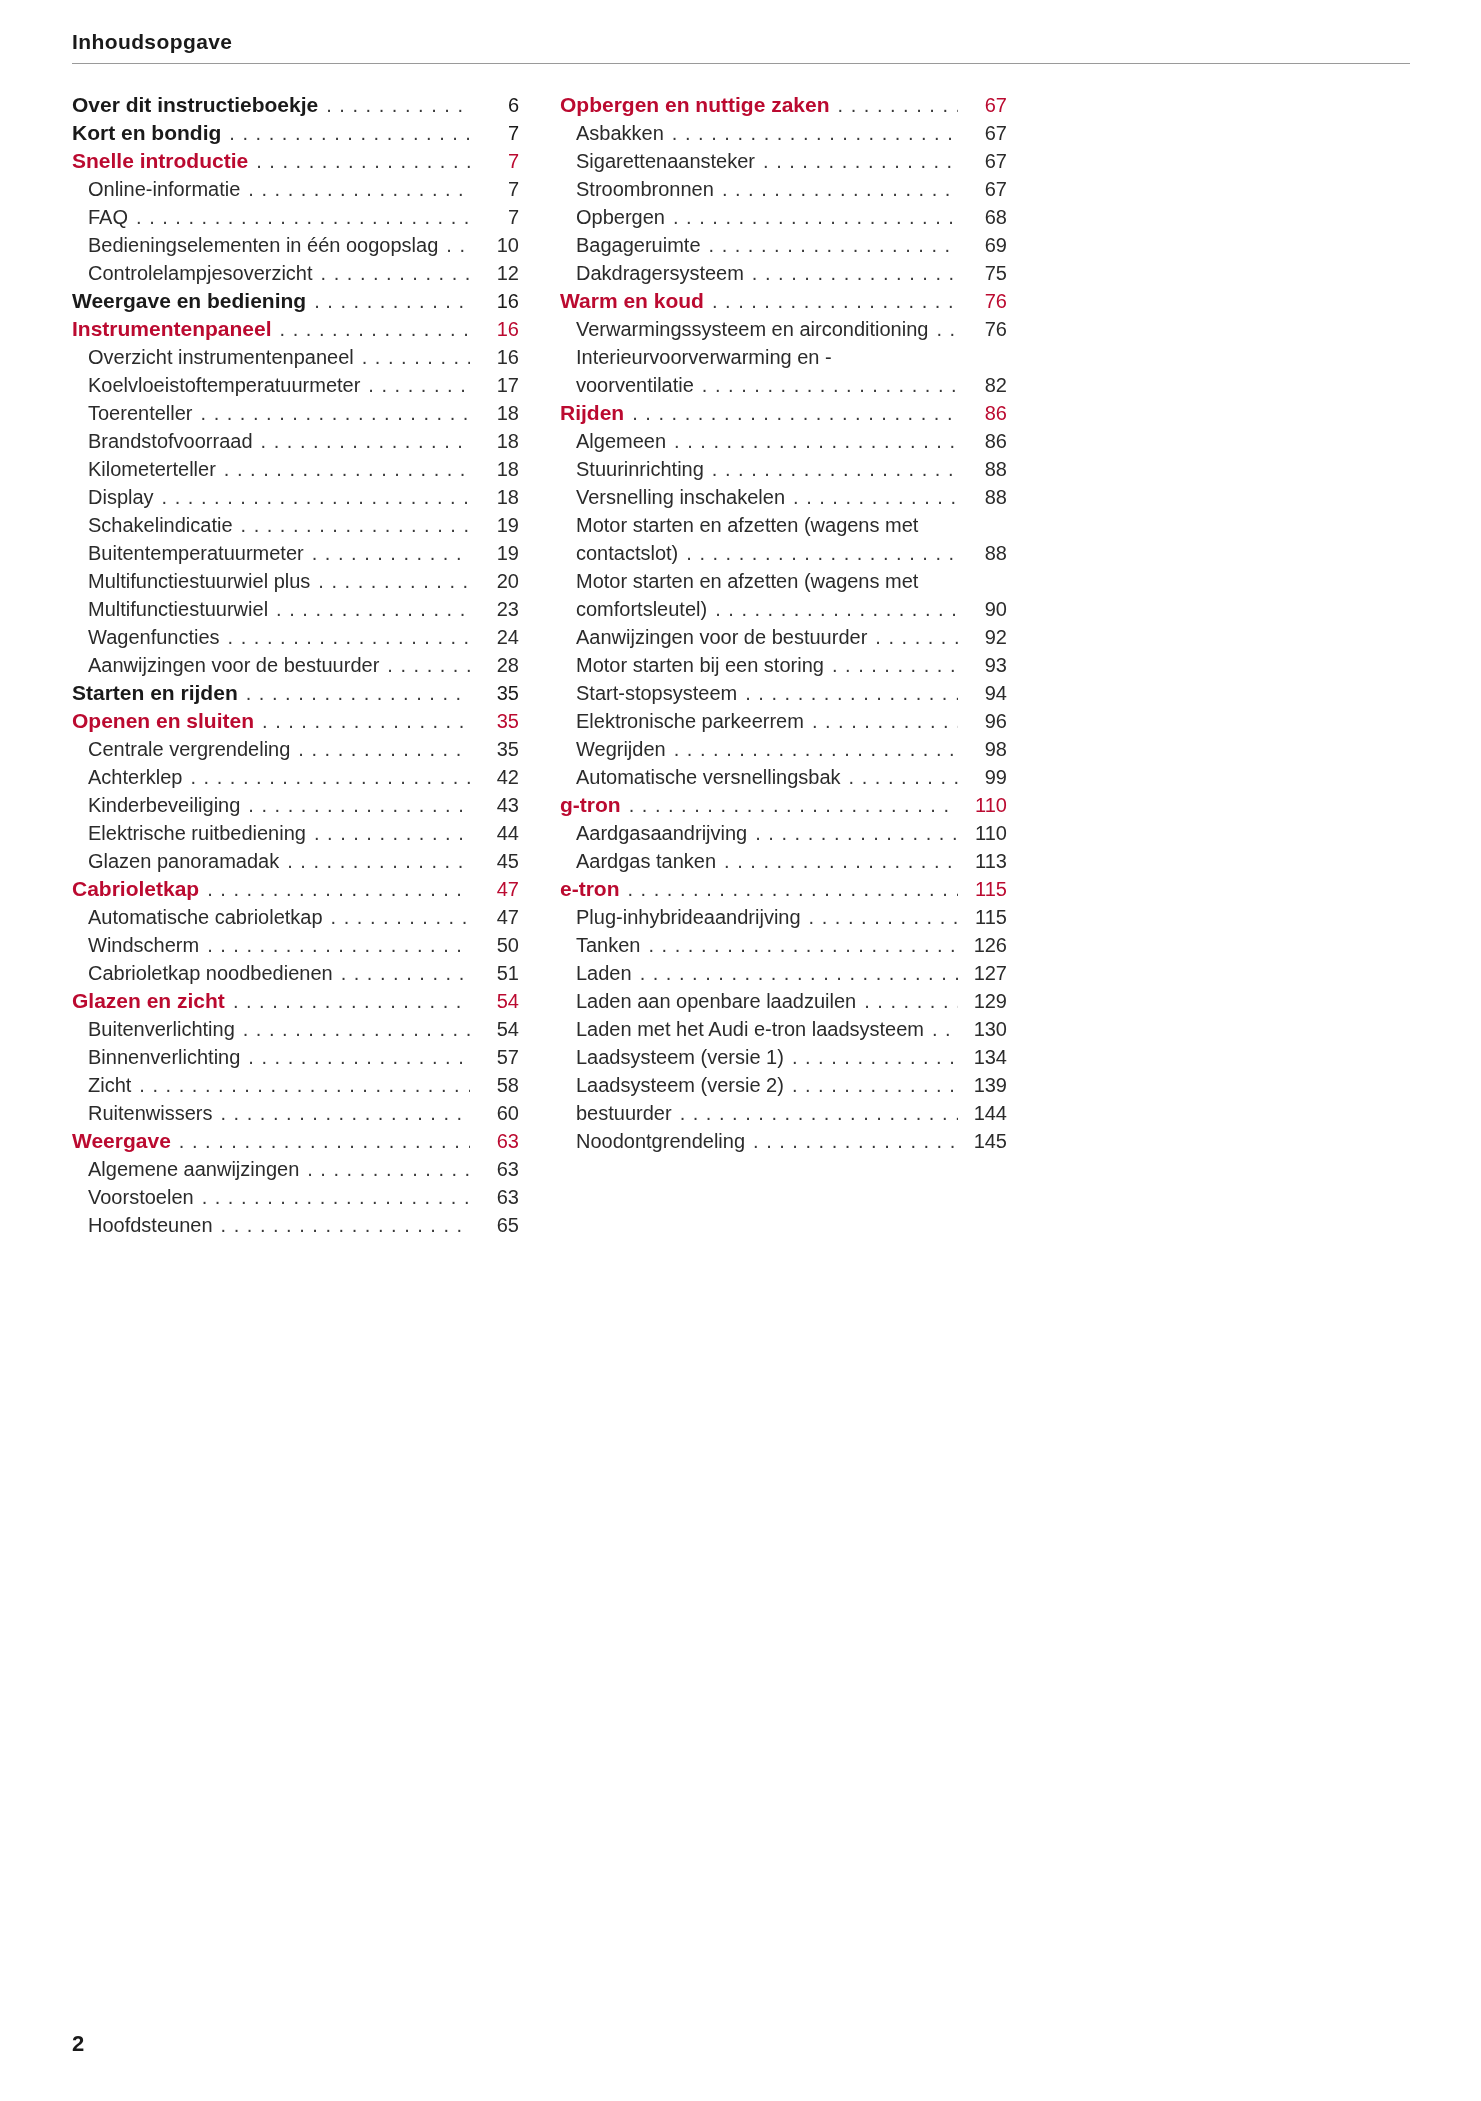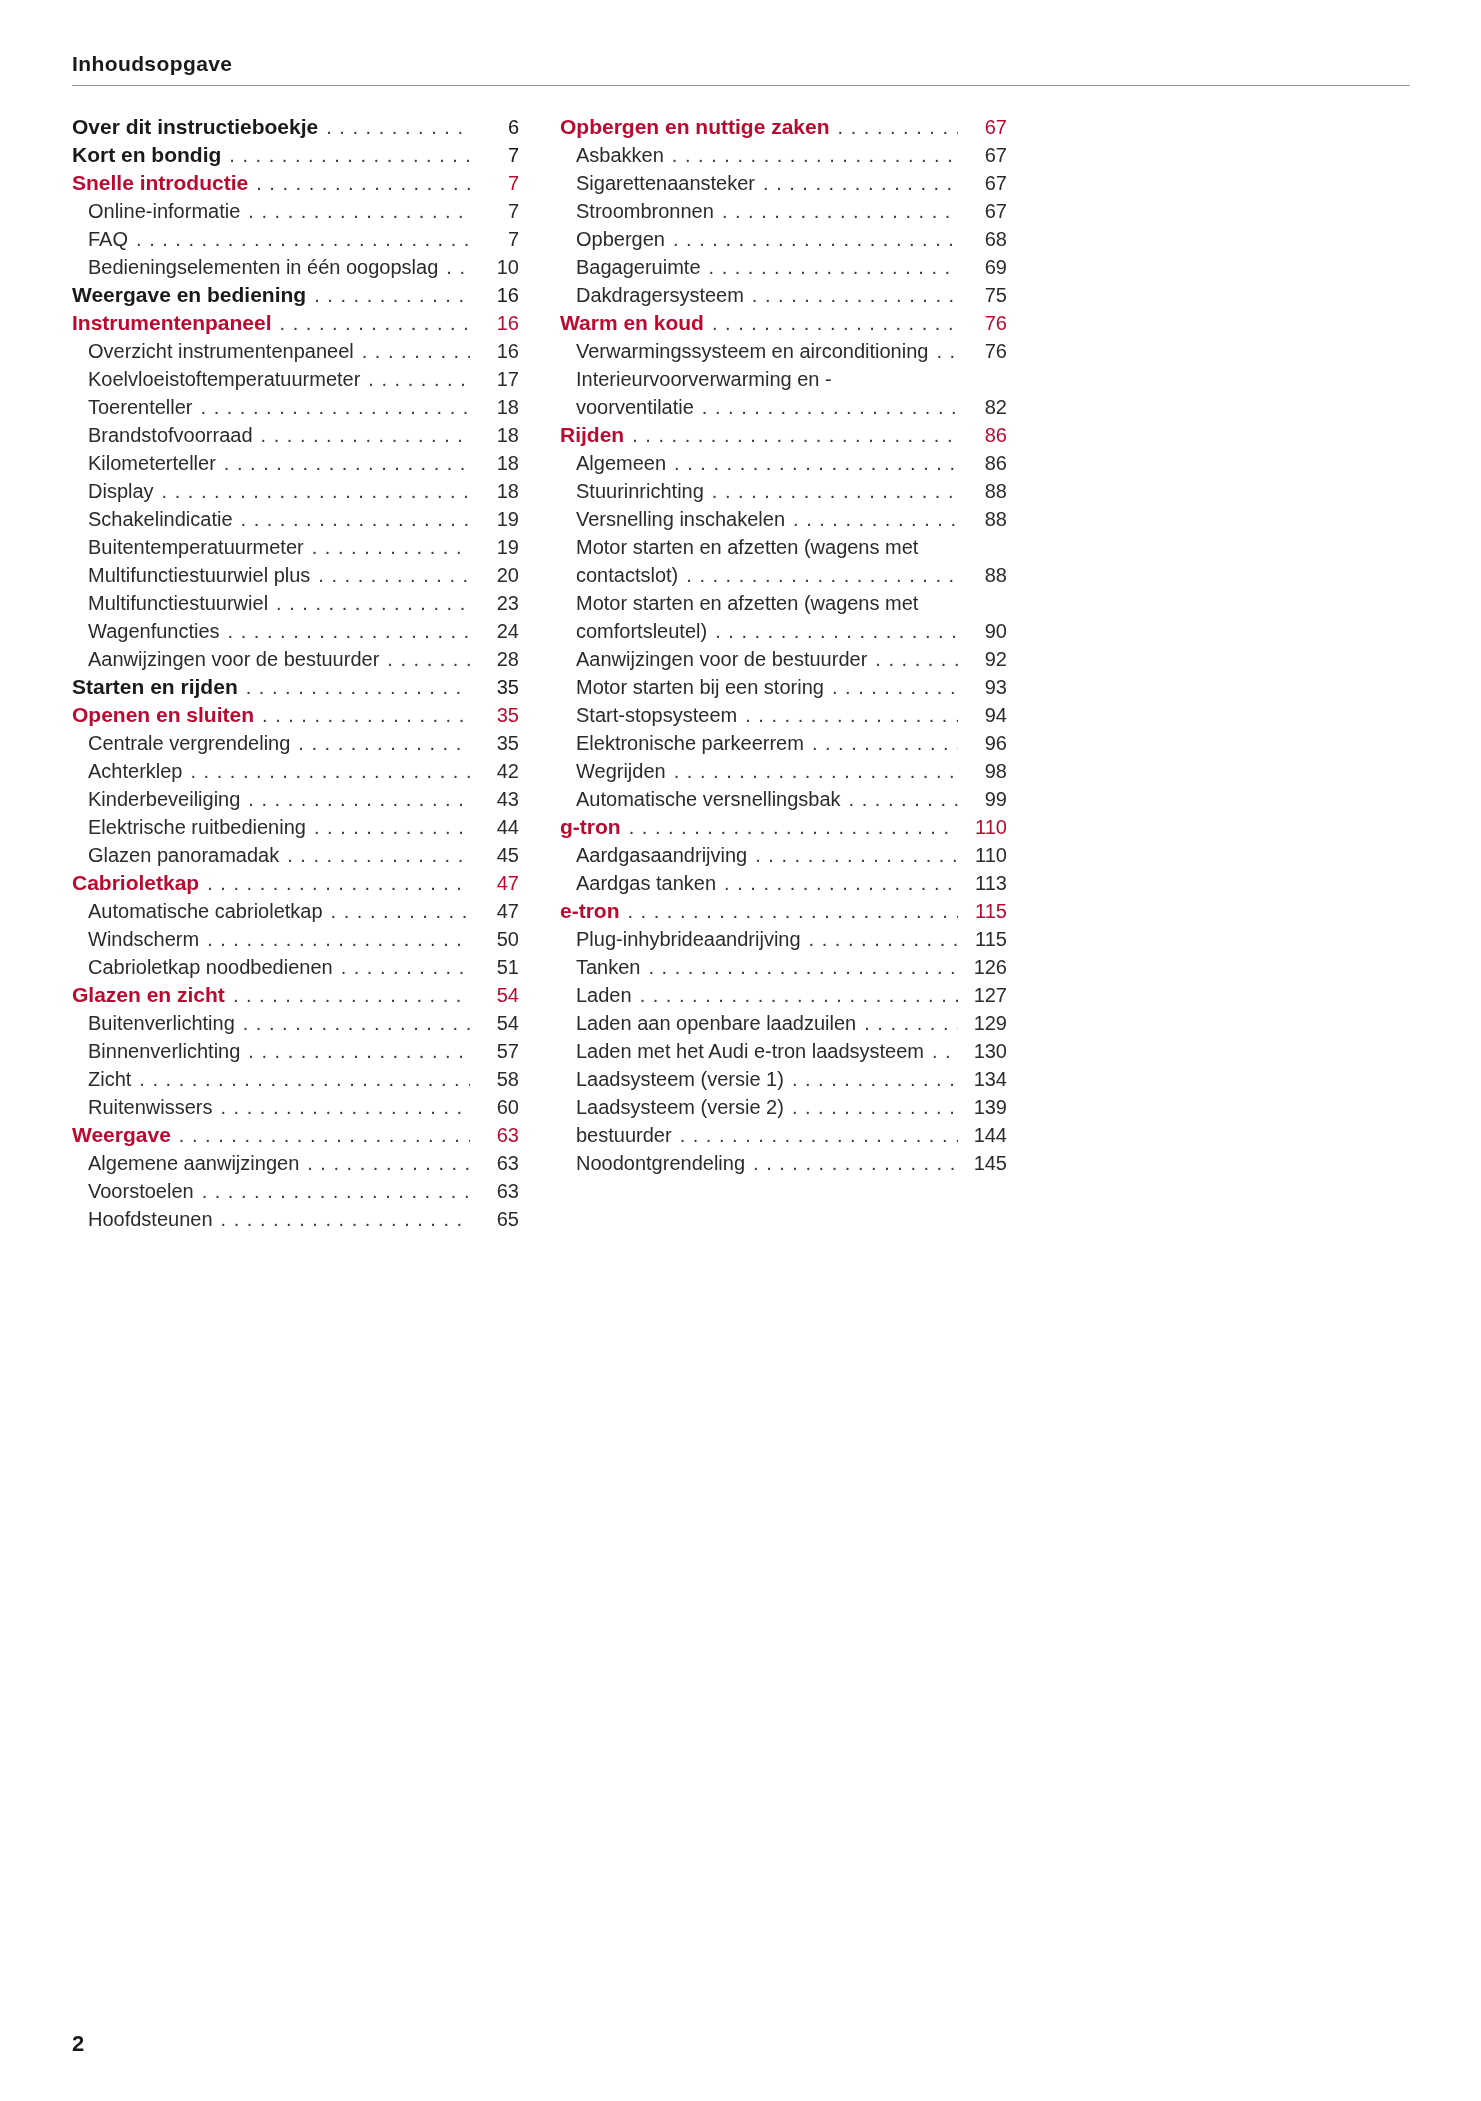--- a/index.html
+++ b/index.html
@@ -14,7 +14,7 @@
   .page {
     position: relative;
     width: 1481px; height: 2101px;
-    padding: 52px 71px 0 72px;
+    padding: 30px 71px 0 72px;
     border-radius: 10px;
   }
   .page-header .header-title {

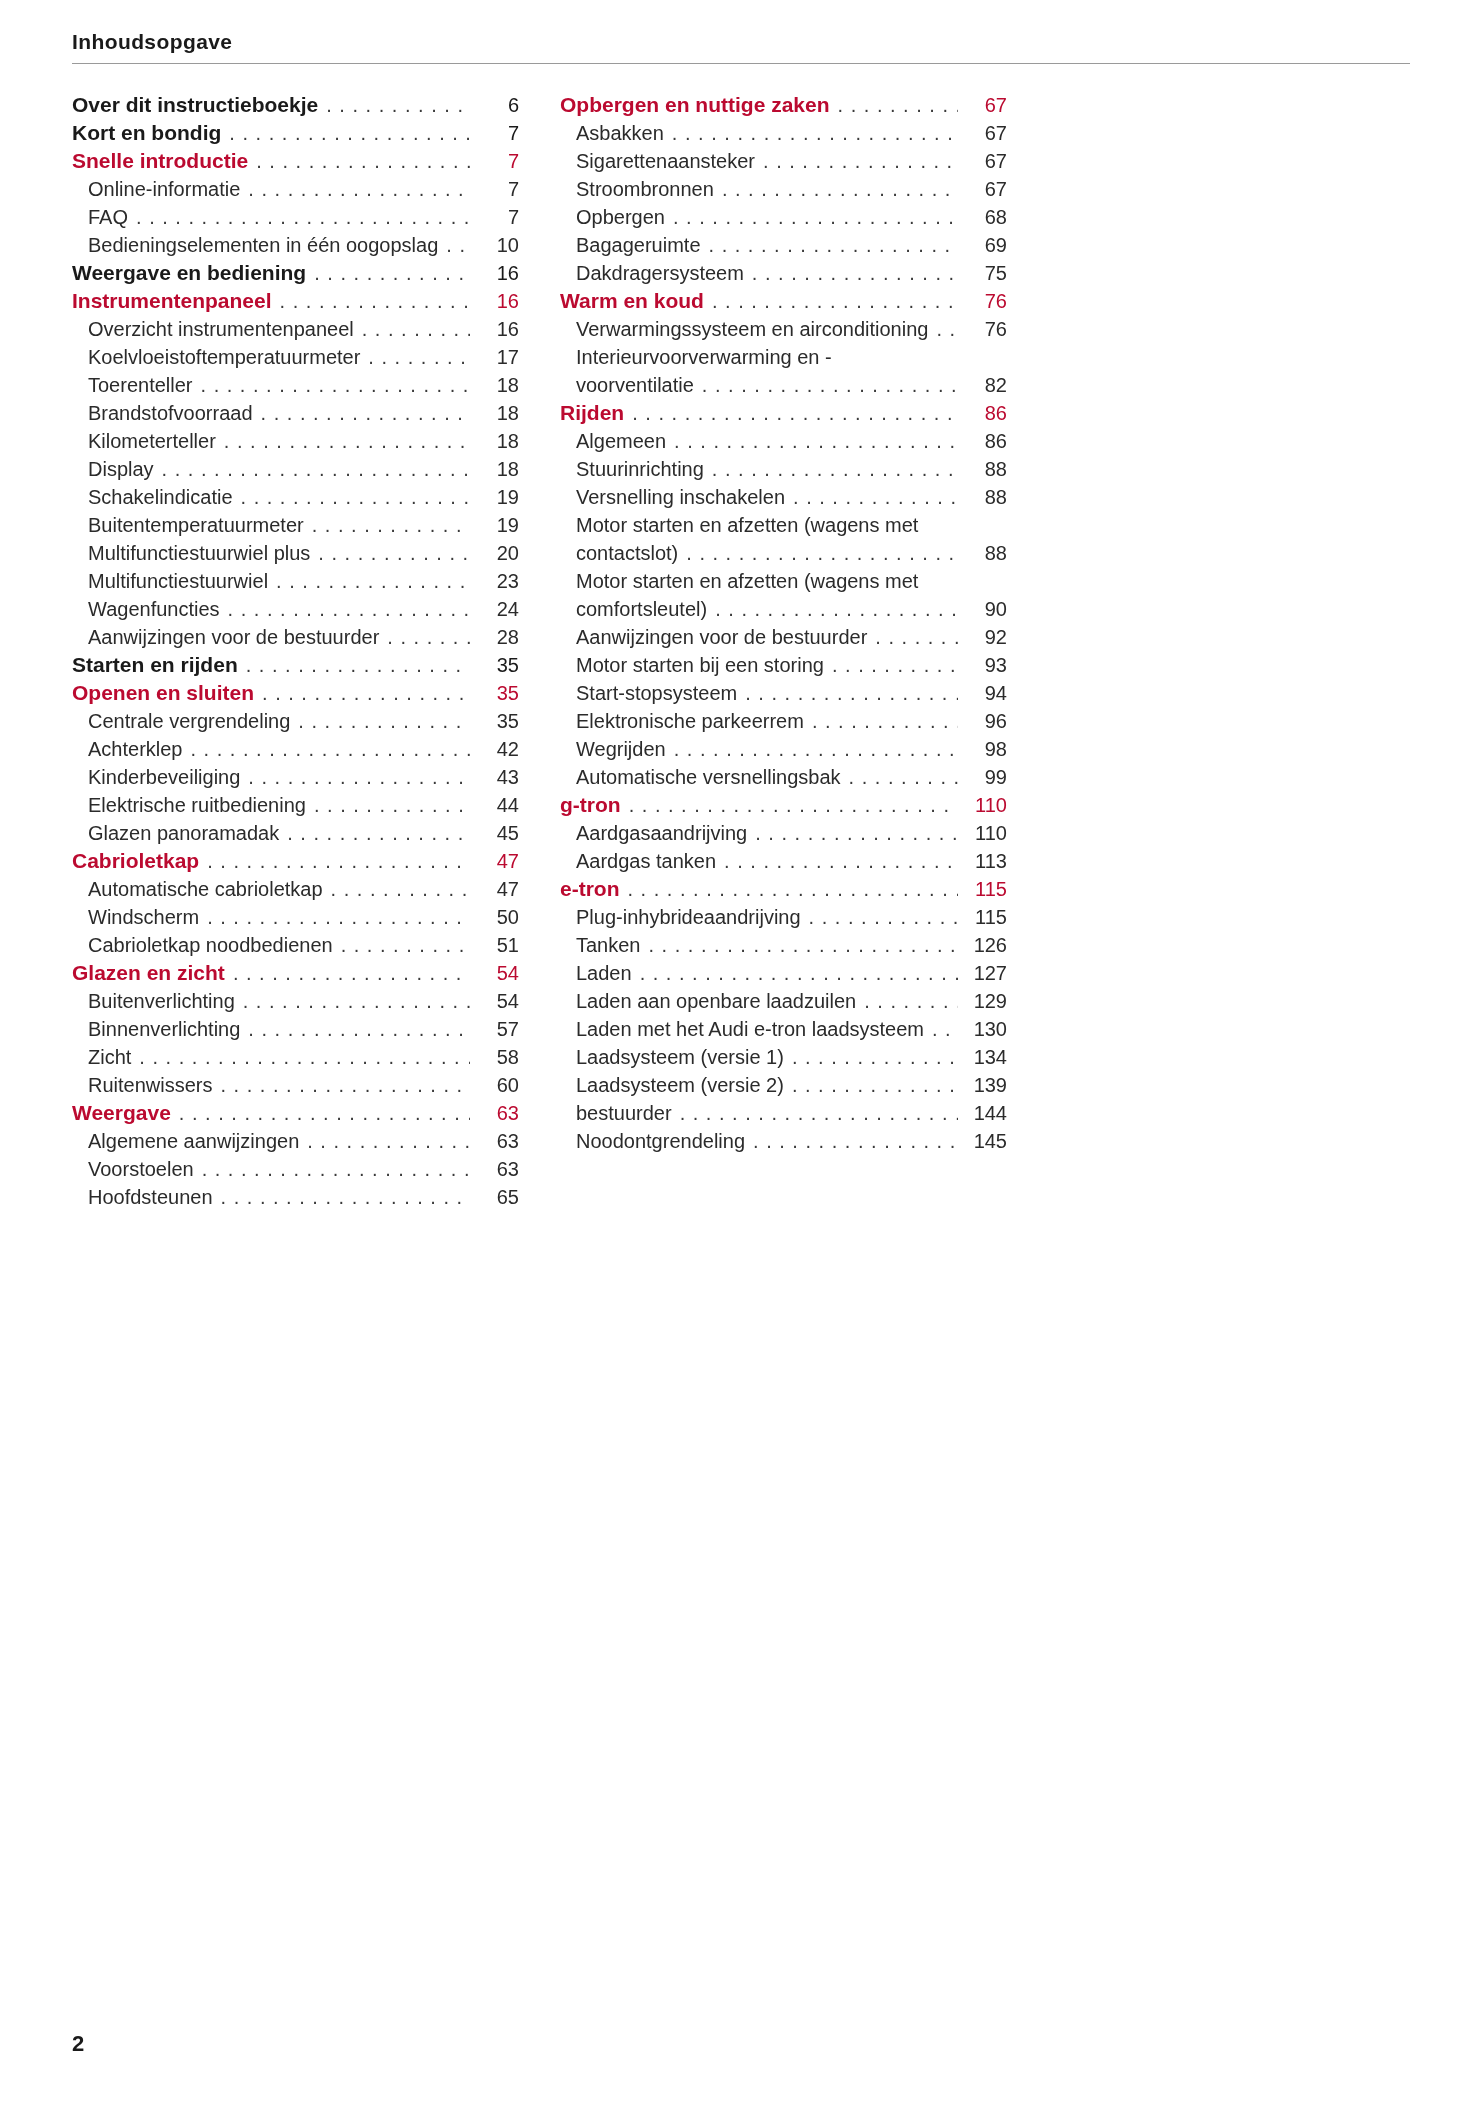--- a/index.html
+++ b/index.html
@@ -130,6 +130,11 @@
             <span class="leader"></span>
             <span class="pagenum">10</span>
           </div>
+          <div class="row item">
+            <span class="label">Controlelampjesoverzicht</span>
+            <span class="leader"></span>
+            <span class="pagenum">12</span>
+          </div>
         </div>
         <div class="toc-section">
           <div class="row part">

